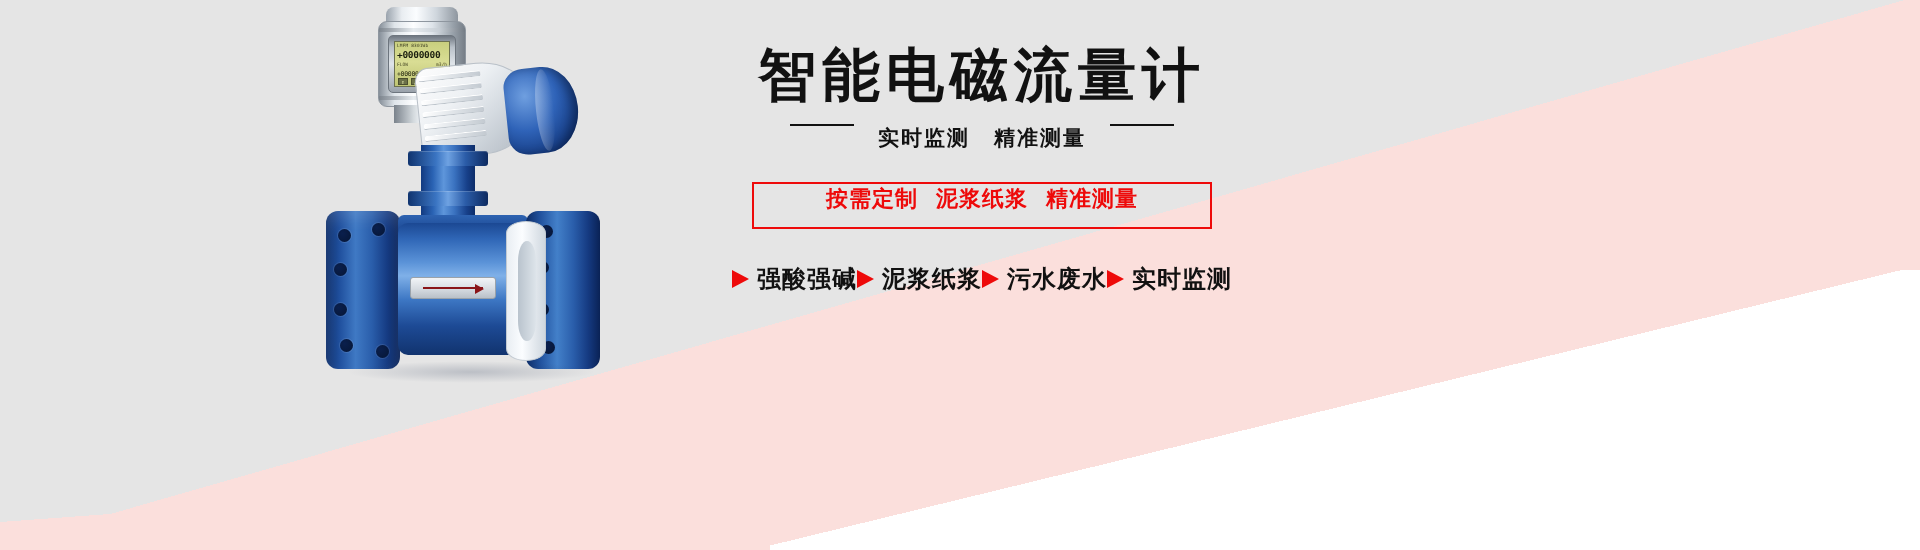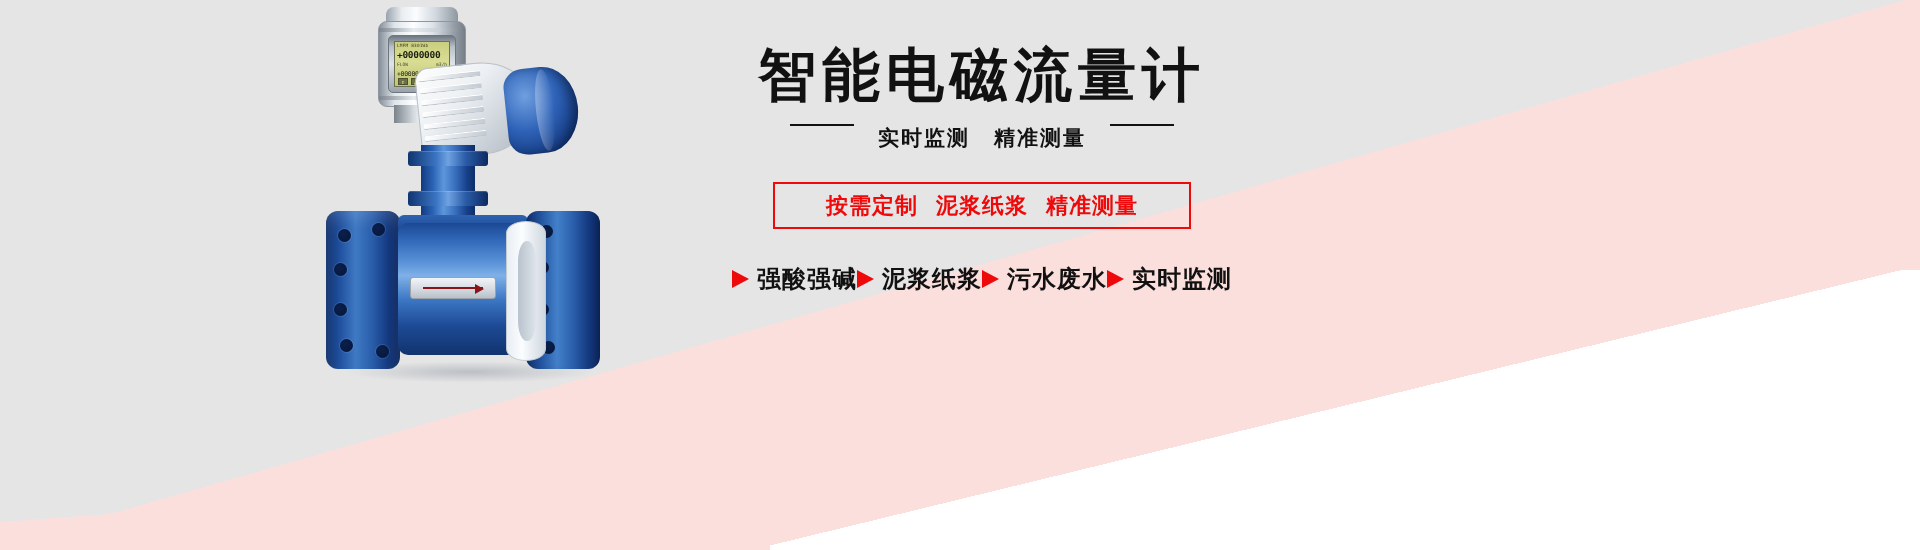--- a/index.html
+++ b/index.html
@@ -254,9 +254,9 @@
 
   .redbox{
     margin:30px auto 0;
-    width:418px; height:47px;
+    width:460px; height:47px;
     border:2px solid #ee0a0a;
-    display:flex; align-items:center; justify-content:center;
+    display:flex; align-items:flex-start; justify-content:center;
   }
   .redbox-text{
     font-size:22px; font-weight:bold; color:#ee0a0a; letter-spacing:1px;

